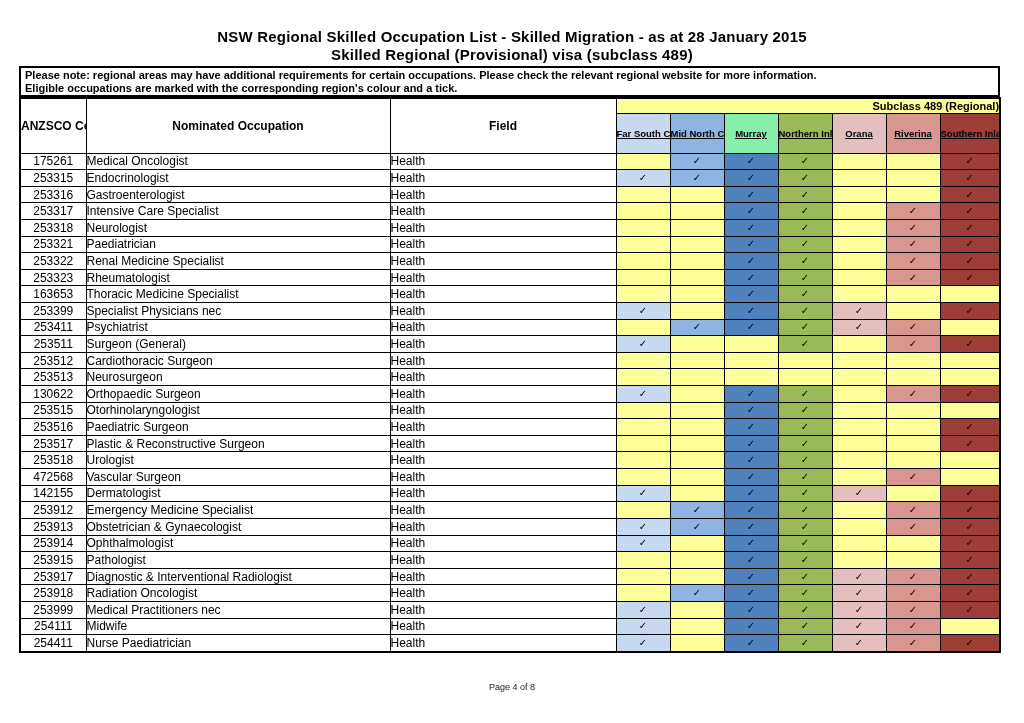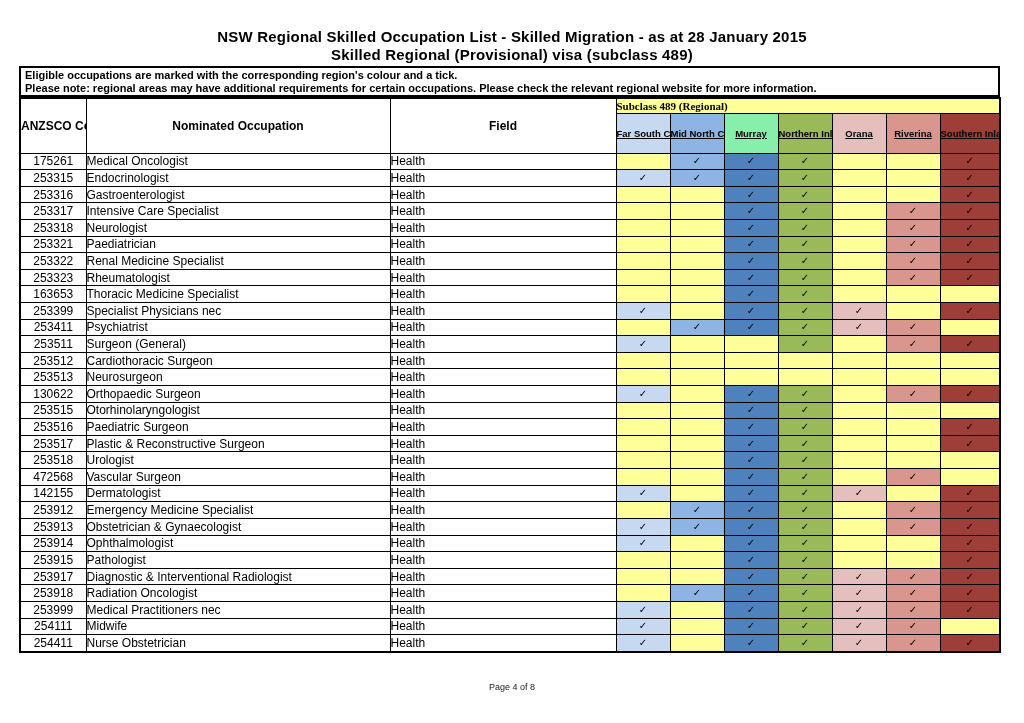--- a/index.html
+++ b/index.html
@@ -61,8 +61,8 @@
 <div id="title2" class="title-line">Skilled Regional (Provisional) visa (subclass 489)</div>
 
 <div class="notebox">
+  <div>Please note: regional areas may have additional requirements for certain occupations. Please check the relevant regional website for more information.</div>
   <div>Eligible occupations are marked with the corresponding region's colour and a tick.</div>
-  <div>Please note: regional areas may have additional requirements for certain occupations. Please check the relevant regional website for more information.</div>
 </div>
 
 <table class="main">

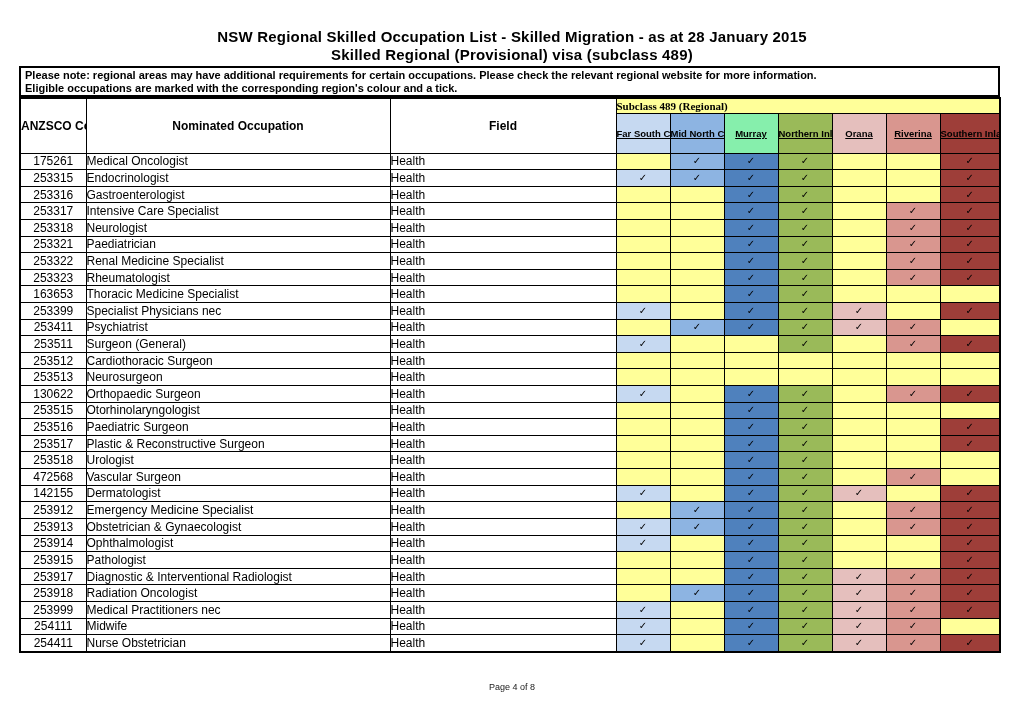--- a/index.html
+++ b/index.html
@@ -30,9 +30,8 @@
   }
   tr.group-row { height:15px; }
   th.group-header {
-    background:#FFFF99; font-size:11px; font-weight:bold; text-align:left;
+    background:#FFFF99; font-size:11px; font-weight:bold; text-align:right;
     vertical-align:middle;
-    font-family:Liberation Serif, serif;
   }
   th.left-header {
     background:#ffffff; font-size:12px; font-weight:bold; text-align:center;

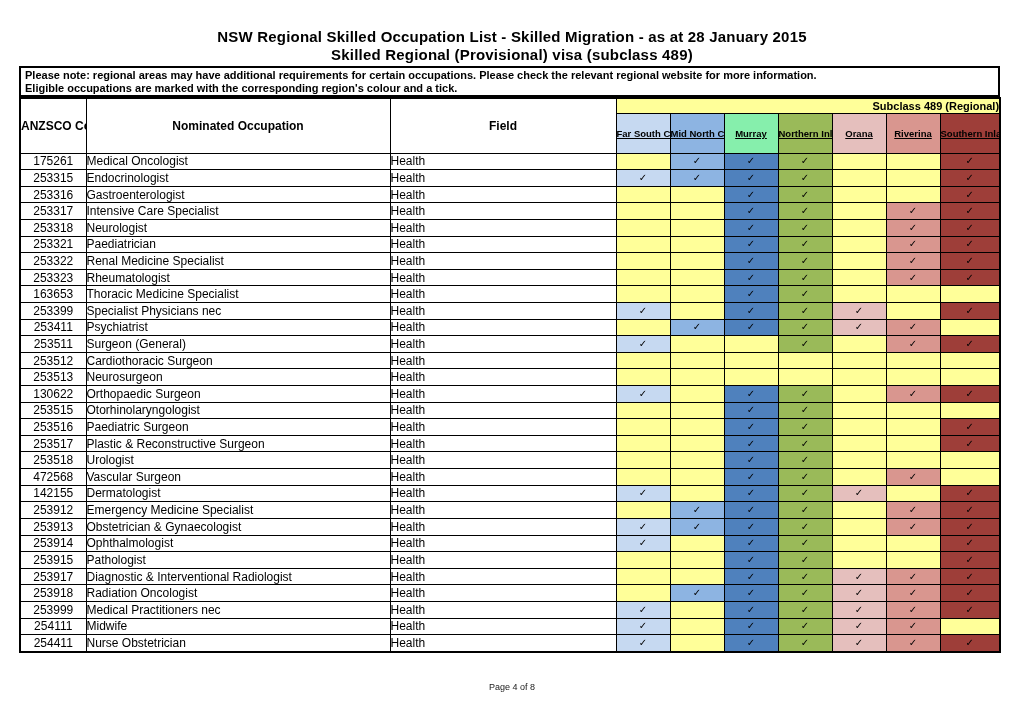--- a/index.html
+++ b/index.html
@@ -445,7 +445,7 @@
       </tr>
       <tr>
         <td class="code-cell">254411</td>
-        <td class="occ-cell">Nurse Obstetrician</td>
+        <td class="occ-cell">Nurse Paediatrician</td>
         <td class="field-cell">Health</td>
         <td class="tick-cell" style="background: rgb(198, 217, 241);">✓</td>
         <td class="tick-cell" style="background: rgb(255, 255, 153);"></td>

